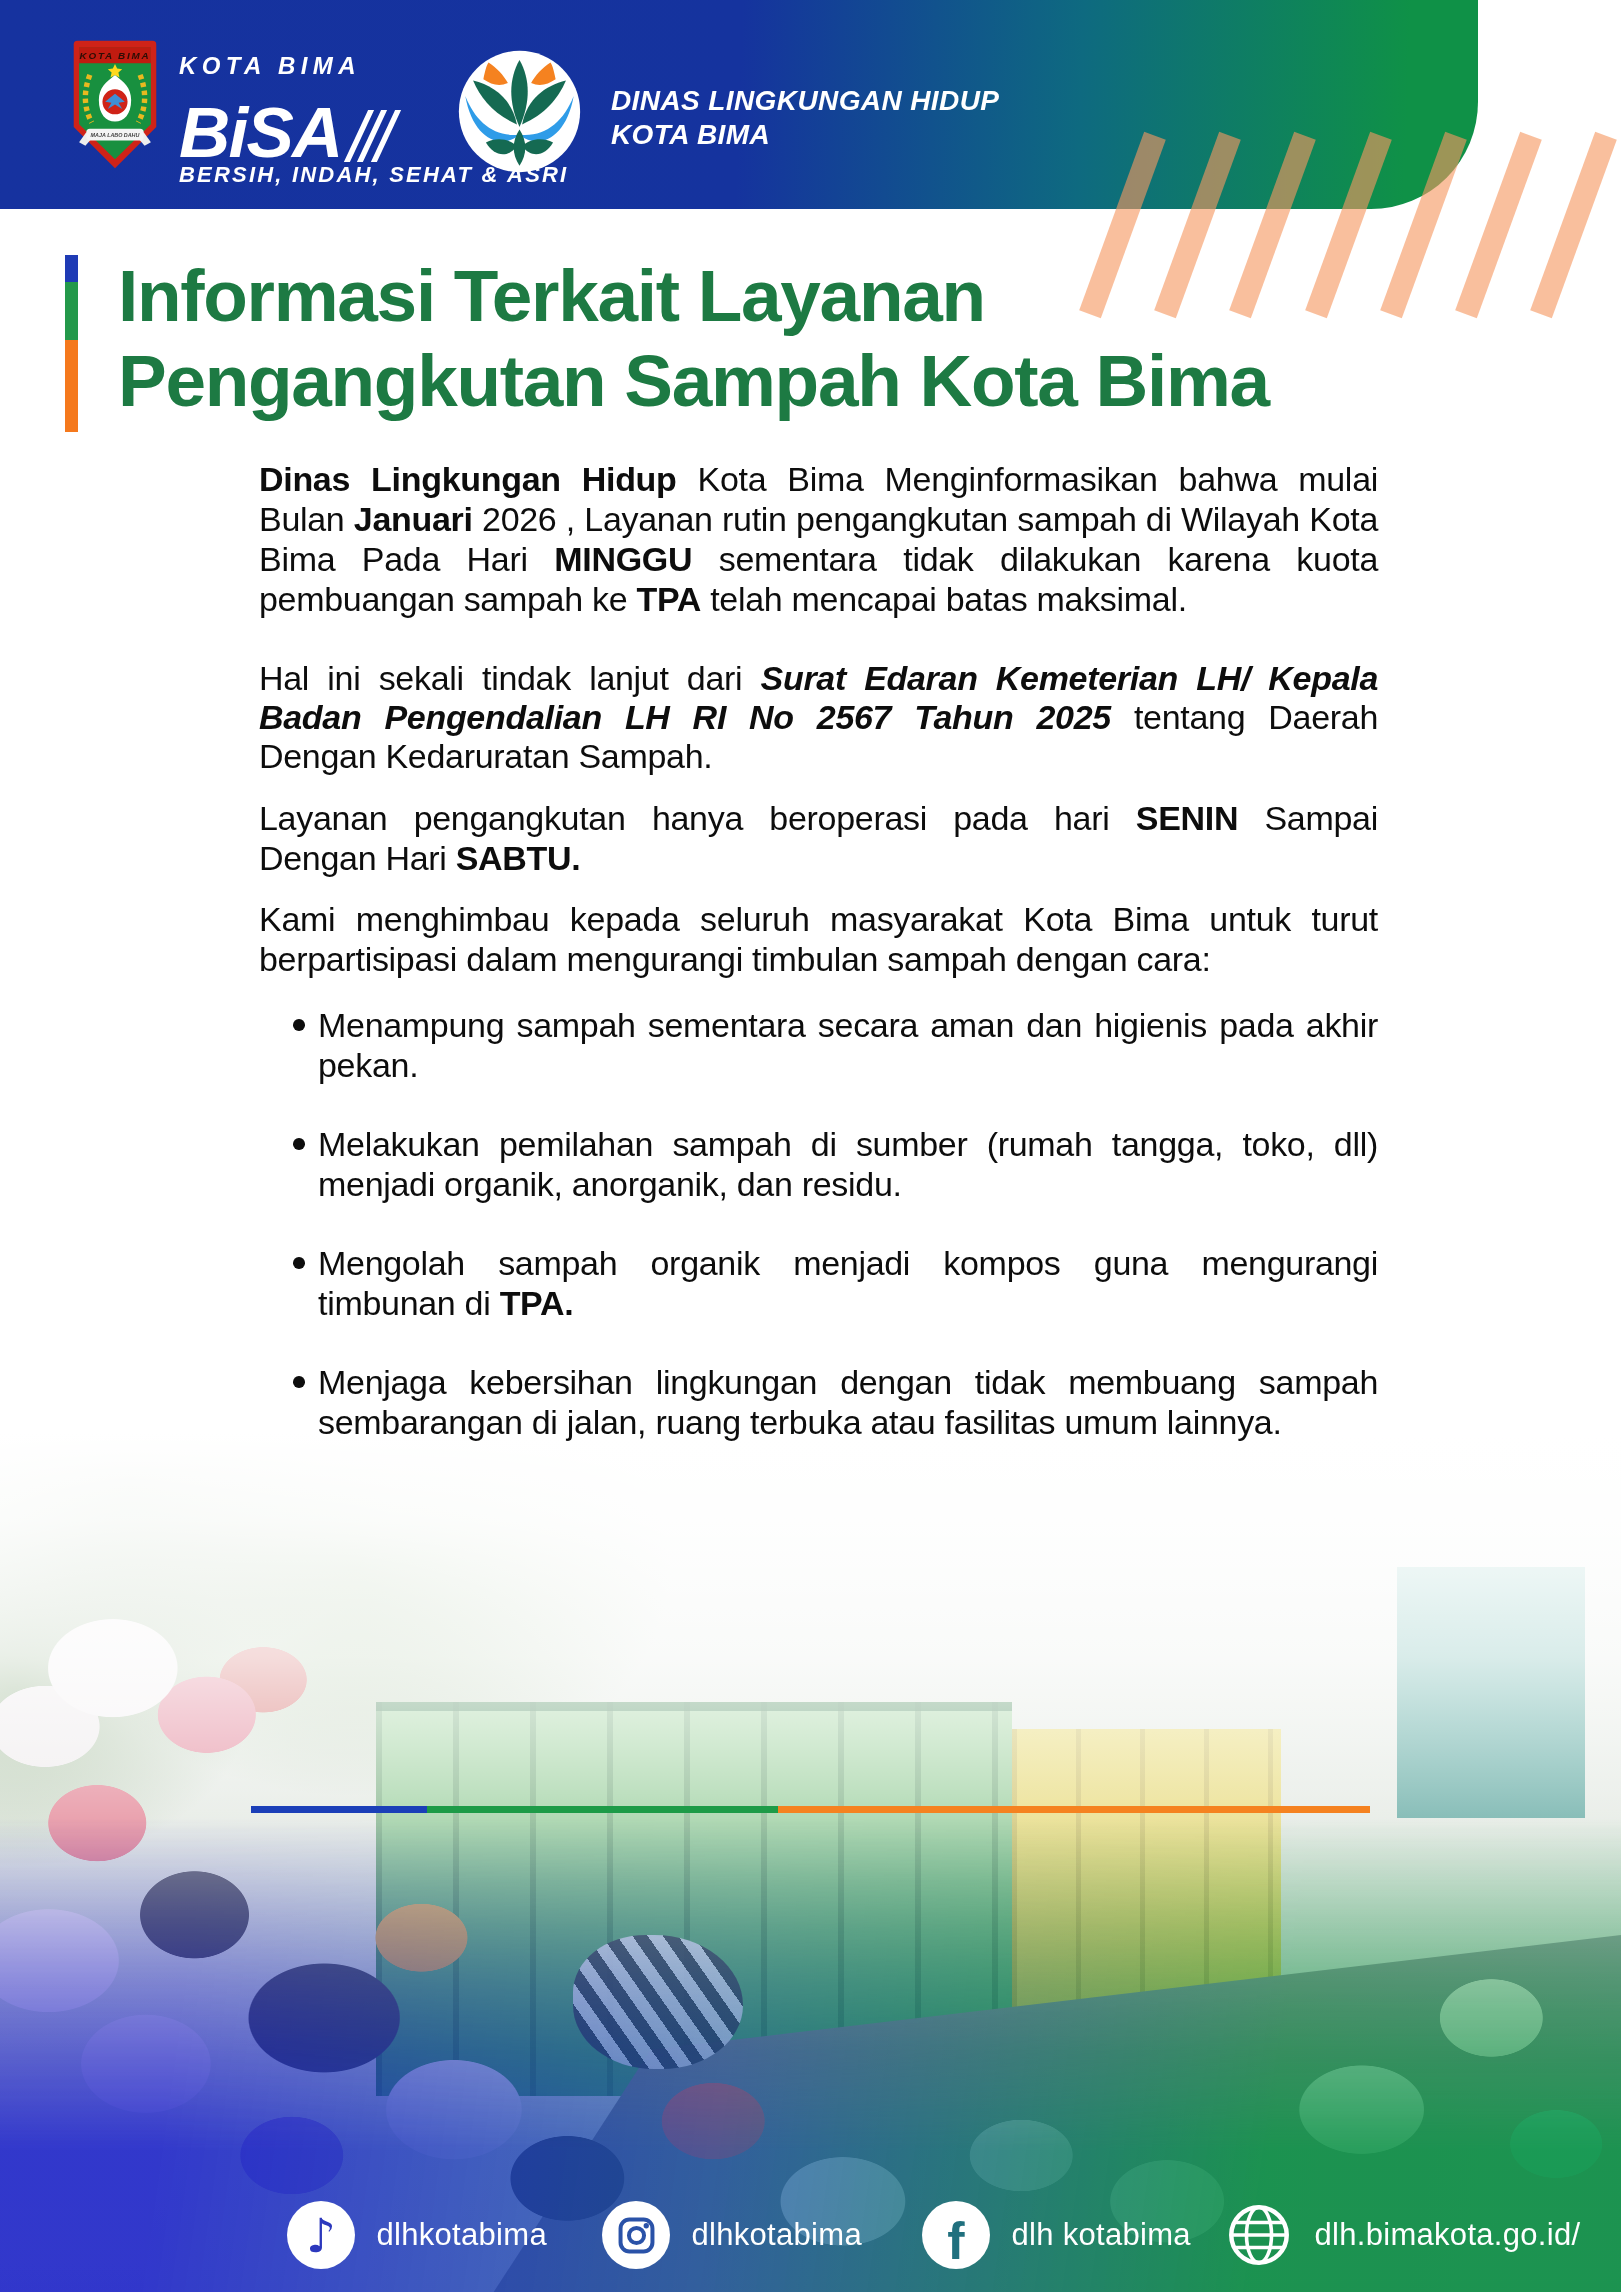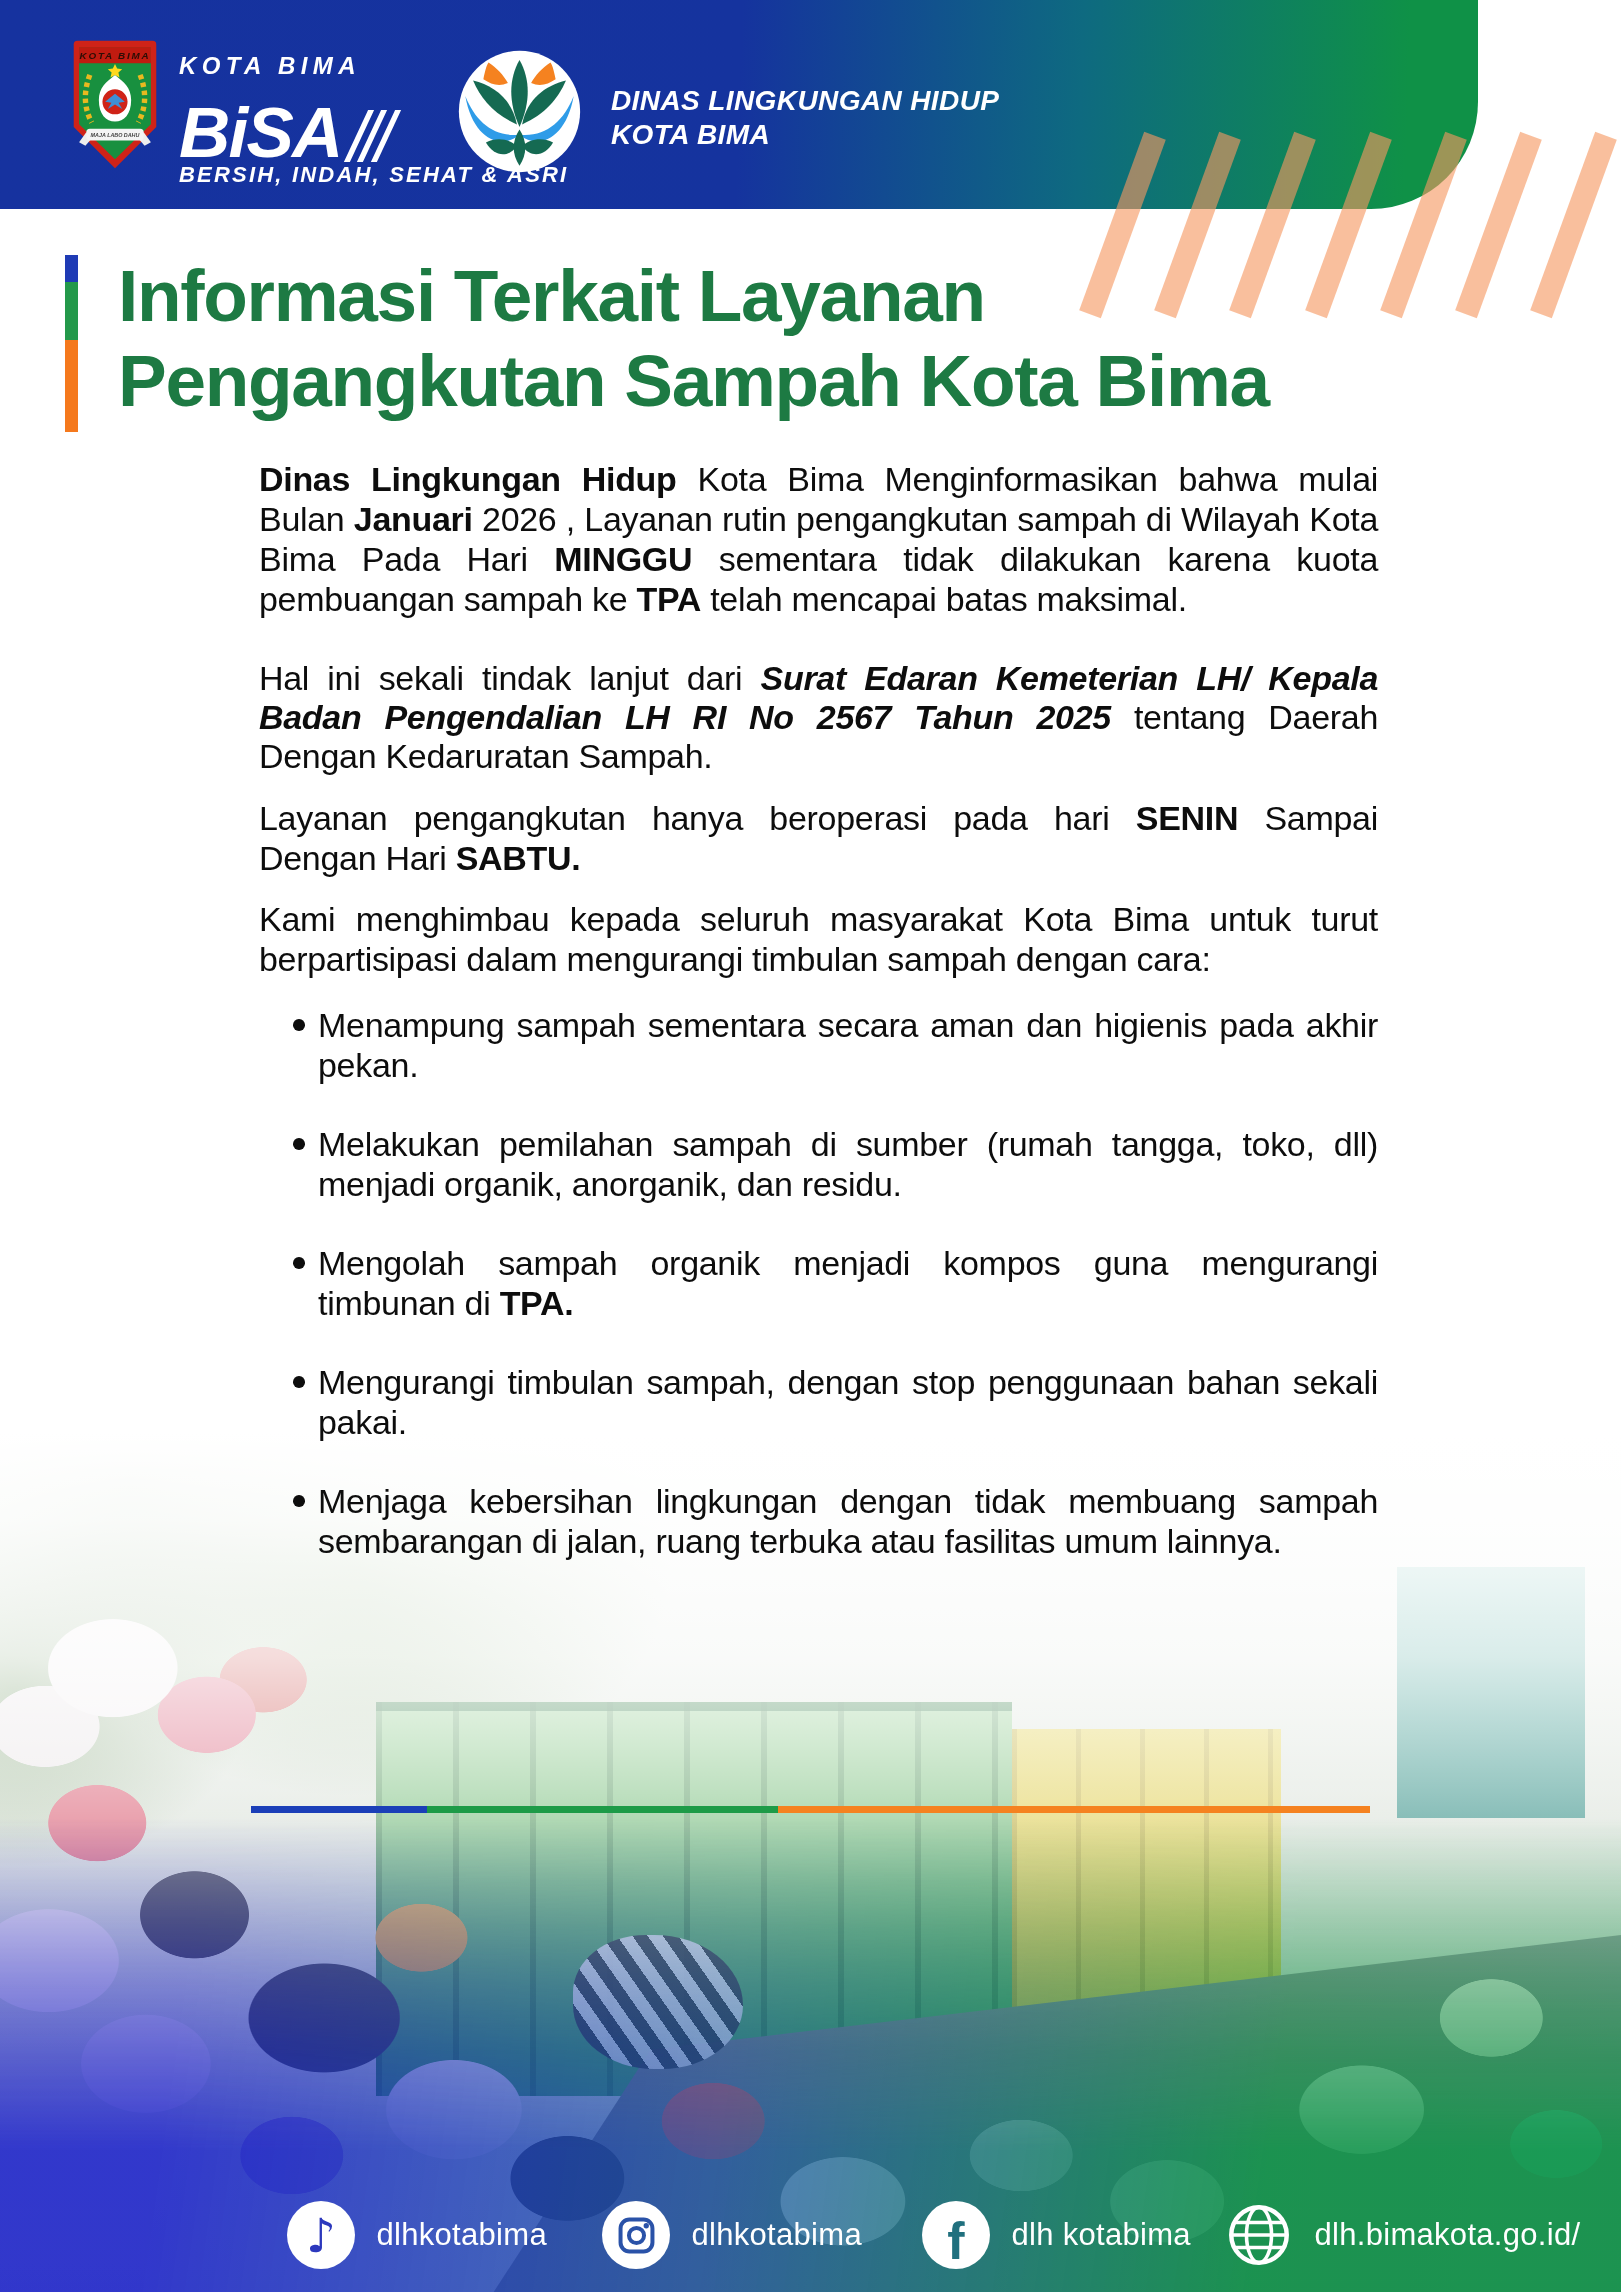--- a/index.html
+++ b/index.html
@@ -224,7 +224,6 @@
       <li><span>Menampung sampah sementara secara aman dan higienis pada akhir pekan.</span></li>
       <li><span>Melakukan pemilahan sampah di sumber (rumah tangga, toko, dll) menjadi organik, anorganik, dan residu.</span></li>
       <li><span>Mengolah sampah organik menjadi kompos guna mengurangi timbunan di </span><span class="b">TPA.</span></li>
-      <li><span>Mengurangi timbulan sampah, dengan stop penggunaan bahan sekali pakai.</span></li>
       <li><span>Menjaga kebersihan lingkungan dengan tidak membuang sampah sembarangan di jalan, ruang terbuka atau fasilitas umum lainnya.</span></li>
     </ul>
   </div>

